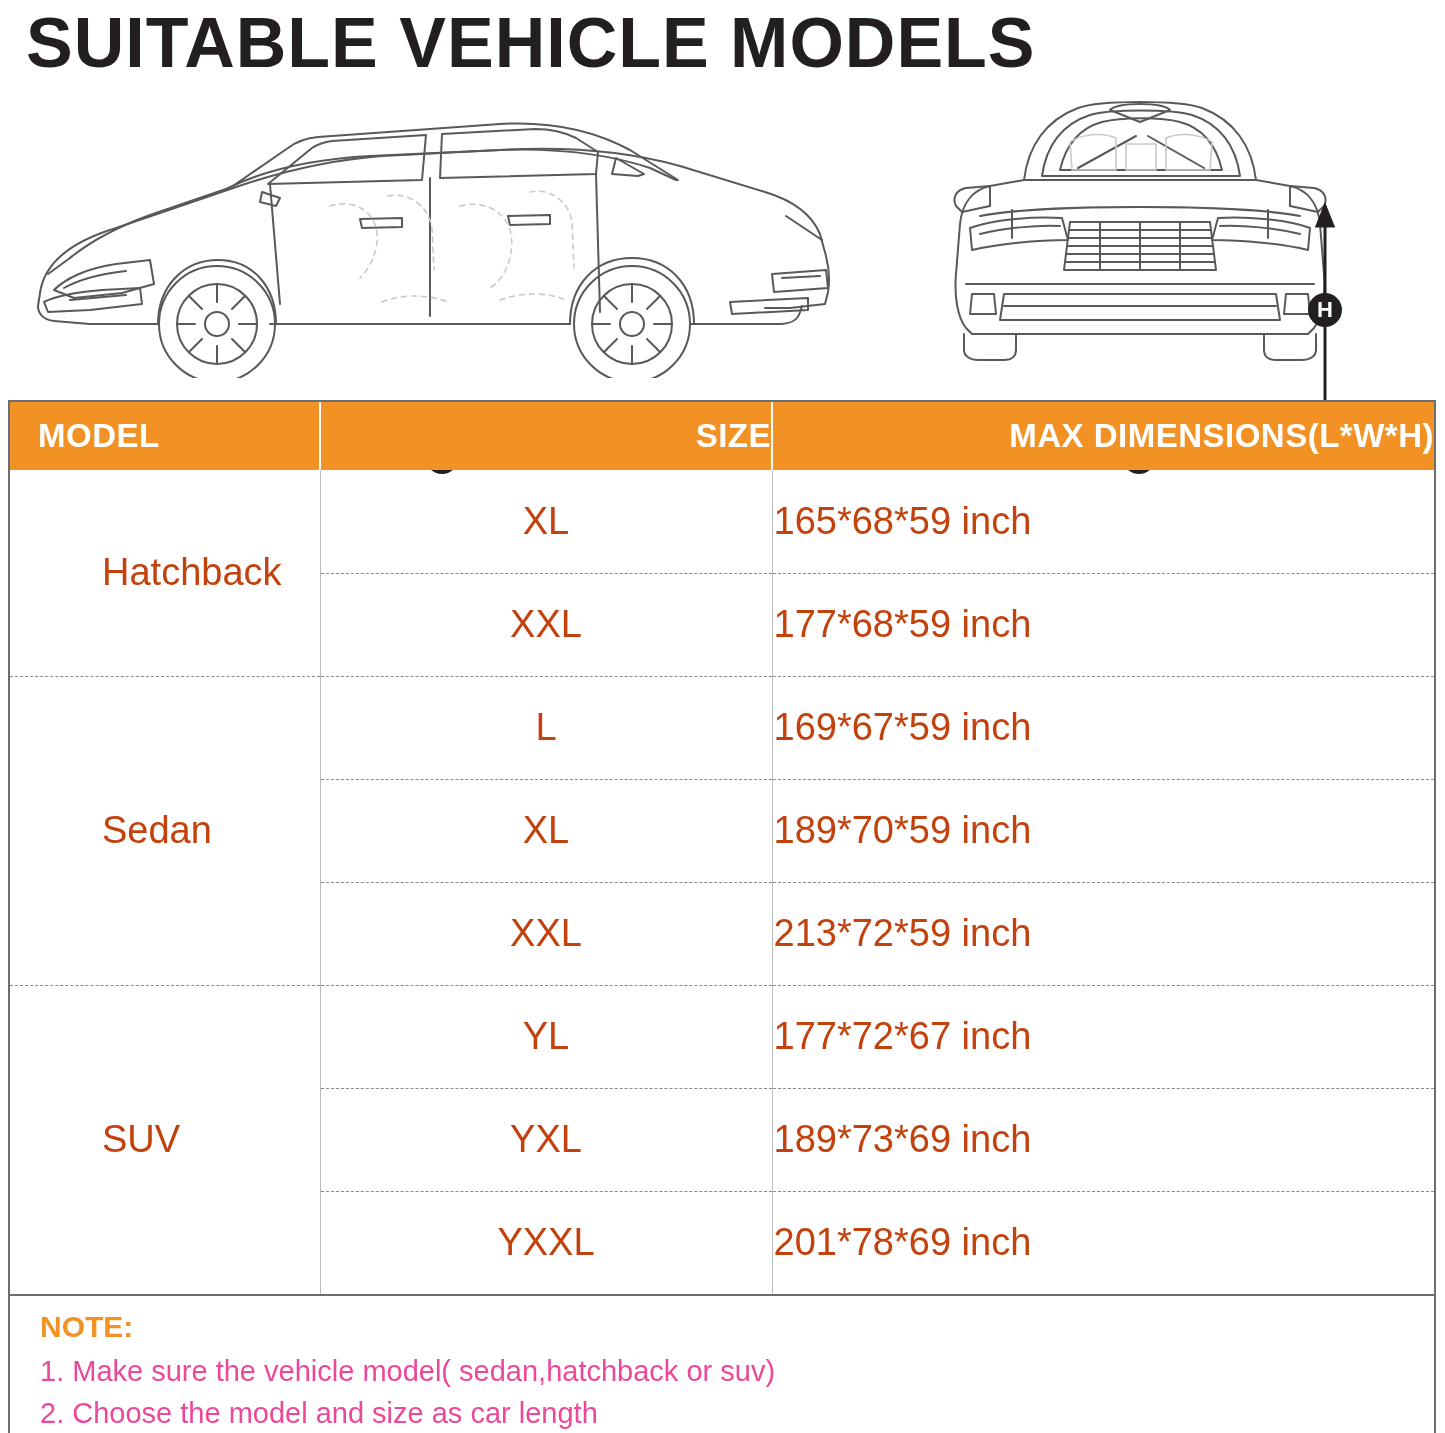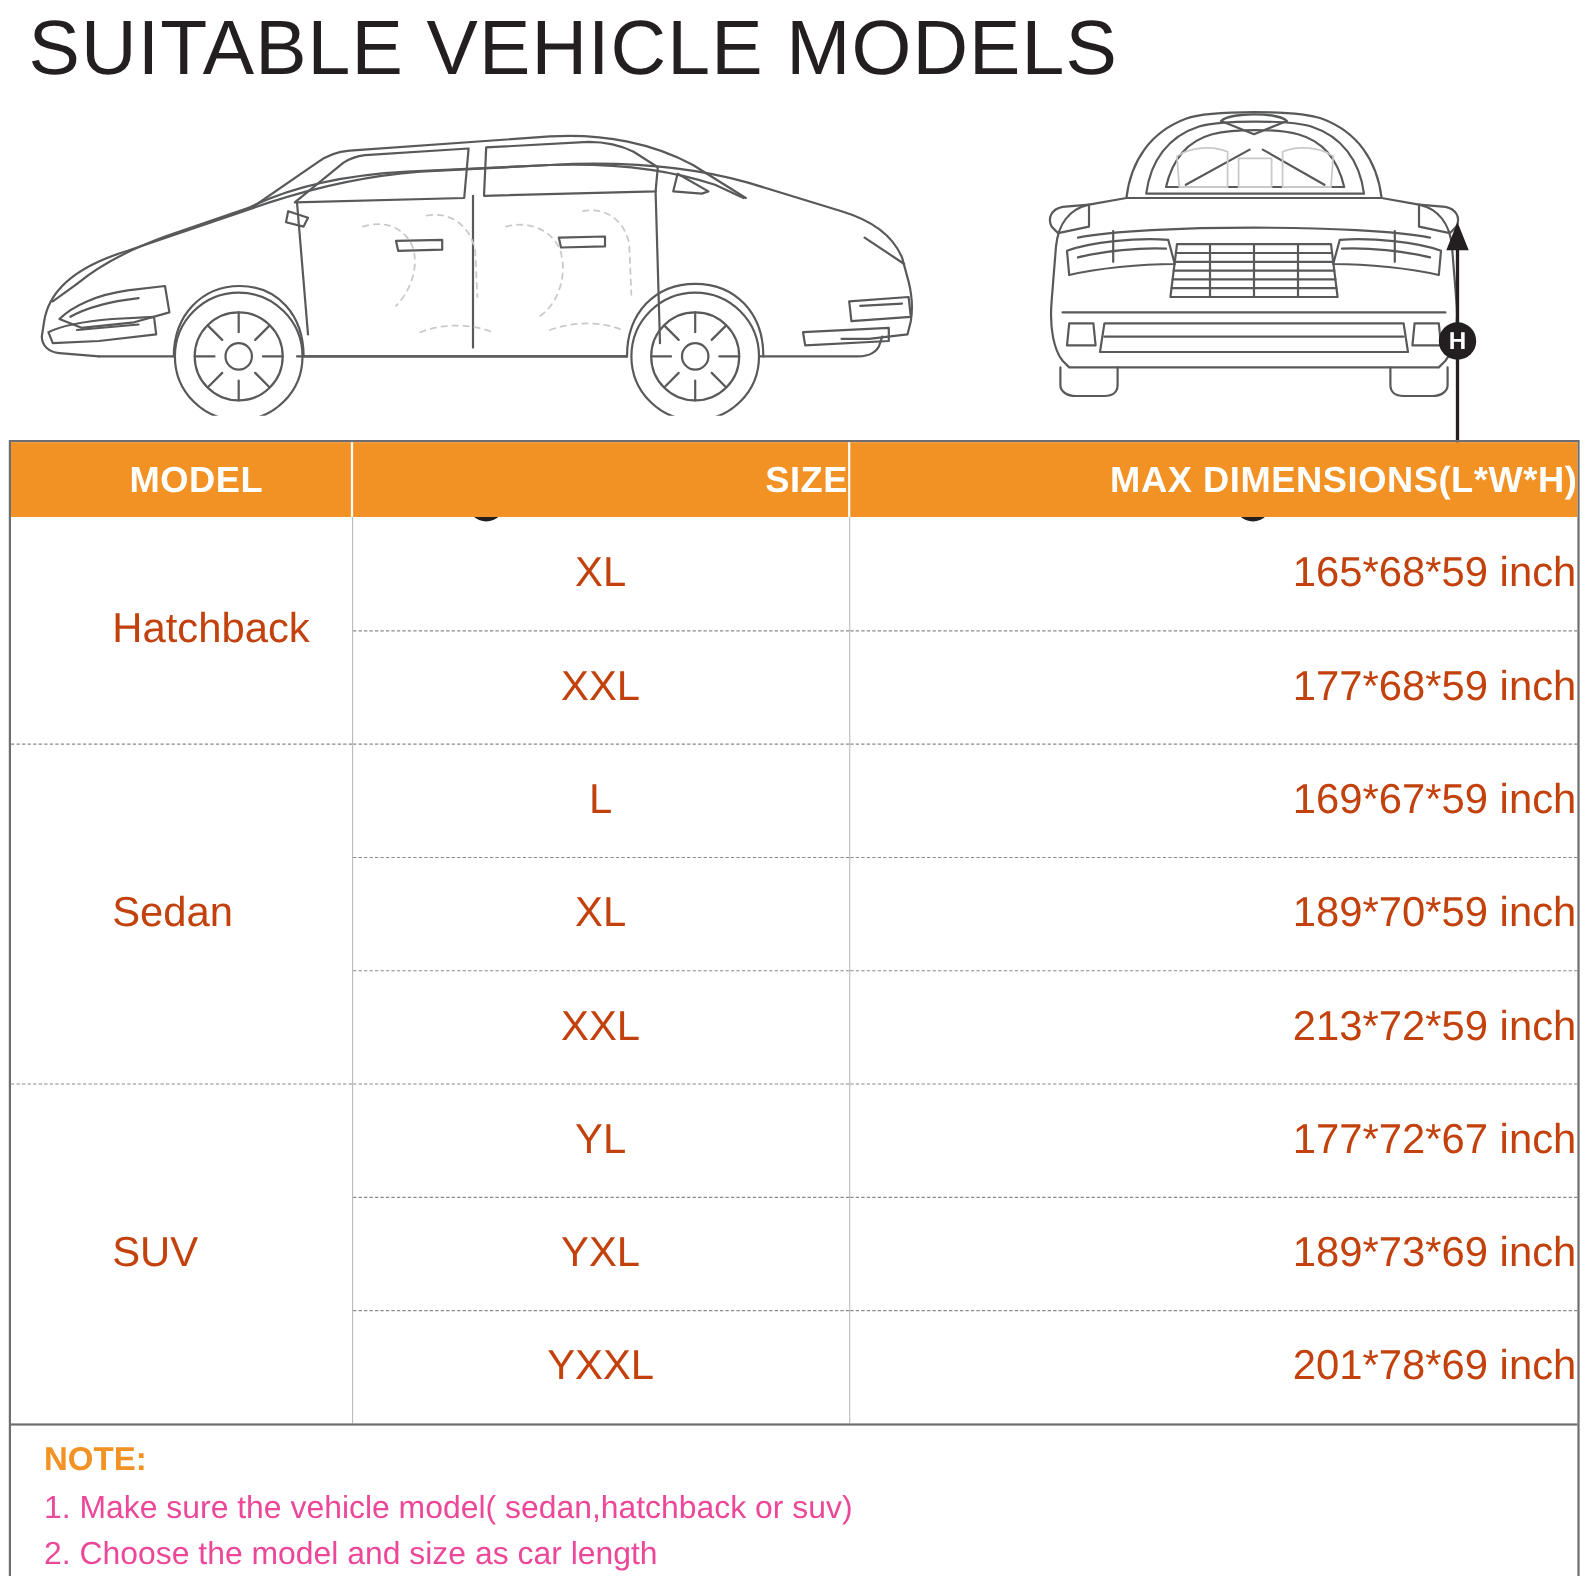--- a/index.html
+++ b/index.html
@@ -27,7 +27,7 @@
   
   .title {
     font-size: 70px;
-    font-weight: normal;
+    font-weight: bold;
     letter-spacing: 1px;
     line-height: 1;
     padding: 8px 0 0 26px;

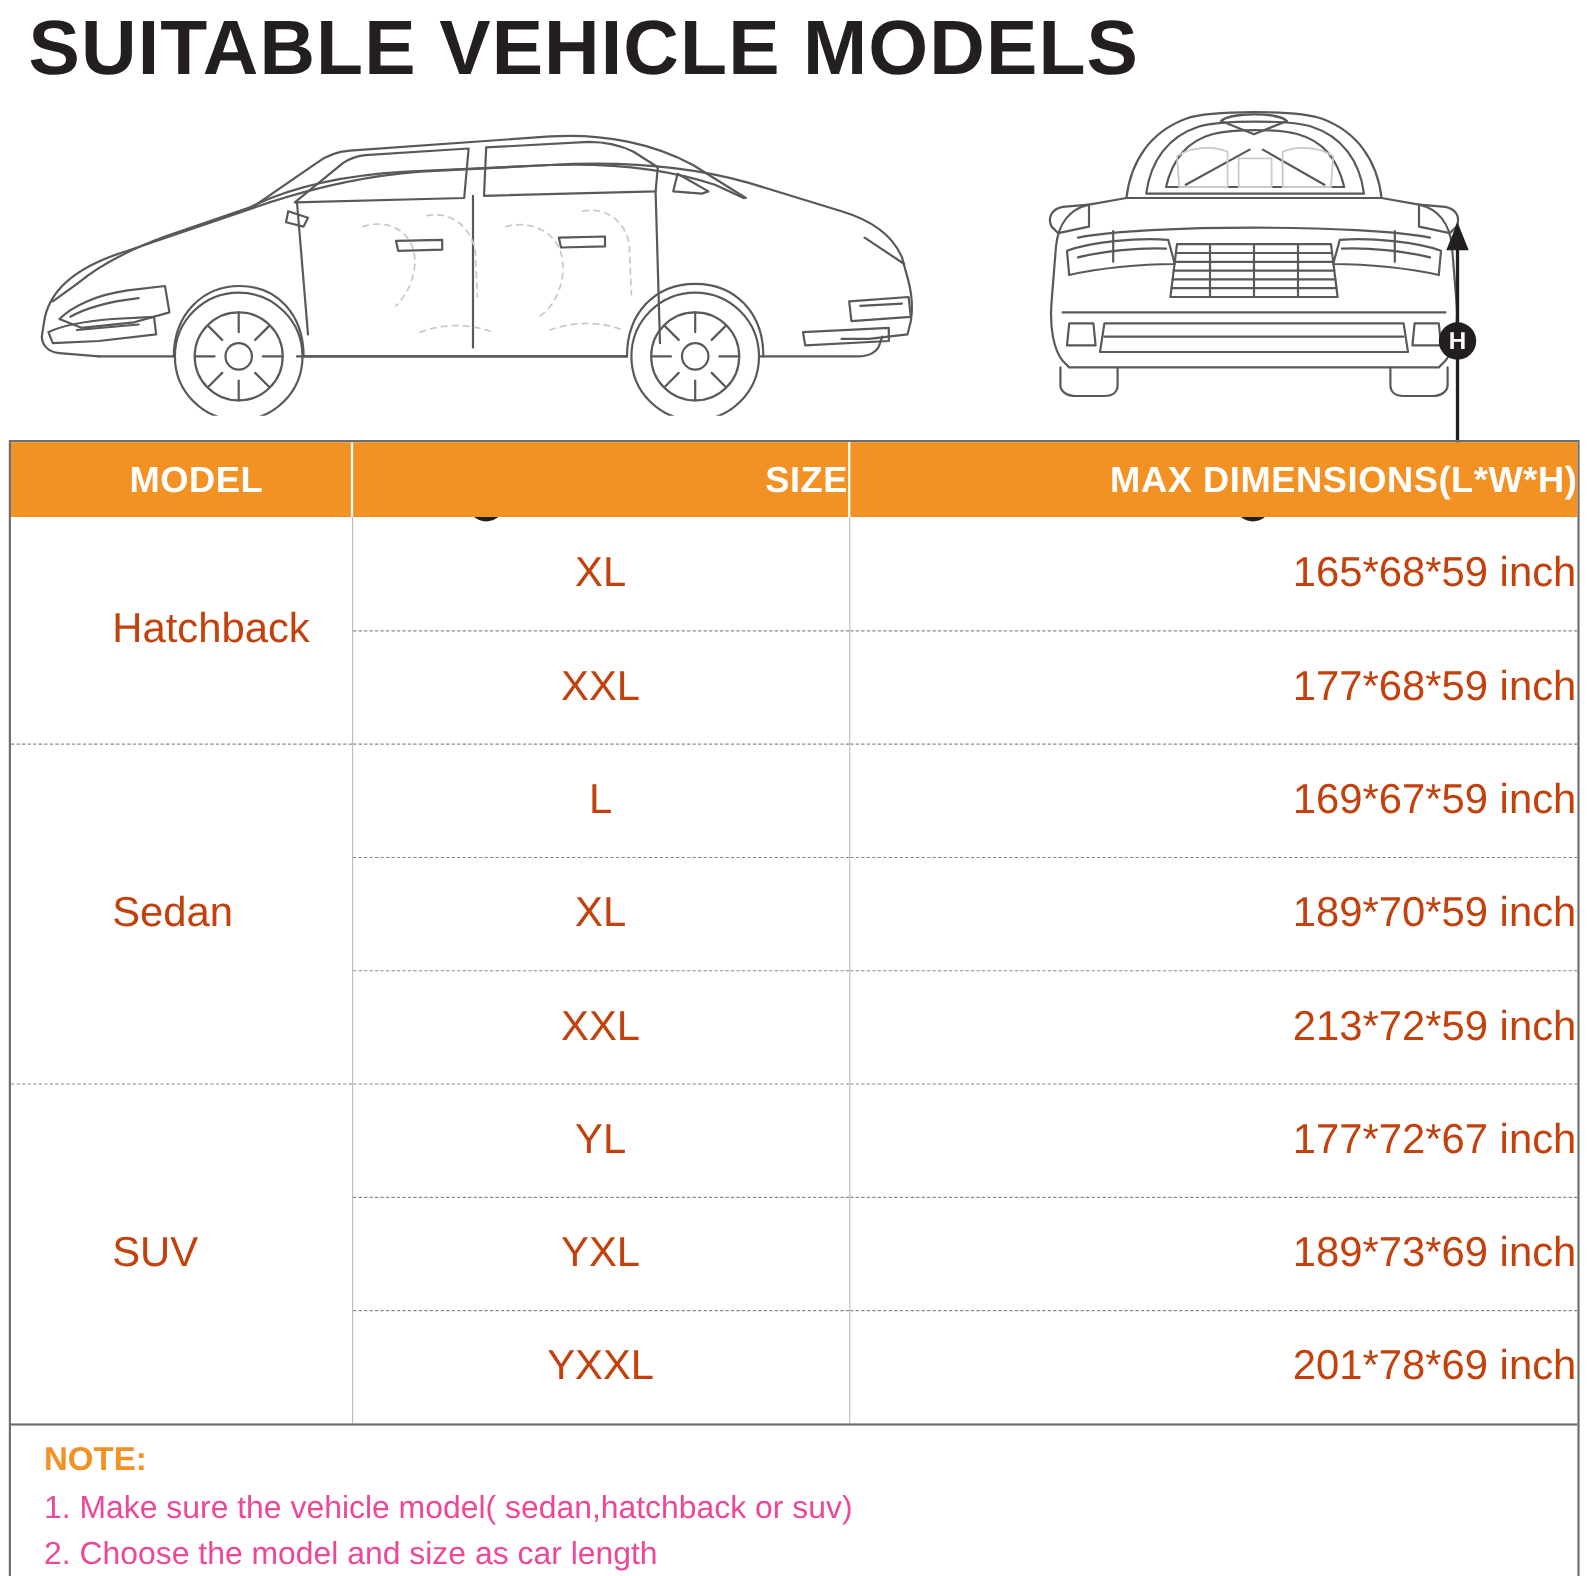--- a/index.html
+++ b/index.html
@@ -90,7 +90,7 @@
     color: #ffffff;
     font-size: 33px;
     font-weight: bold;
-    text-align: center;
+    text-align: left;
     padding: 14px 0 14px 28px;
     height: 68px;
     border-right: 2px solid #ffffff;

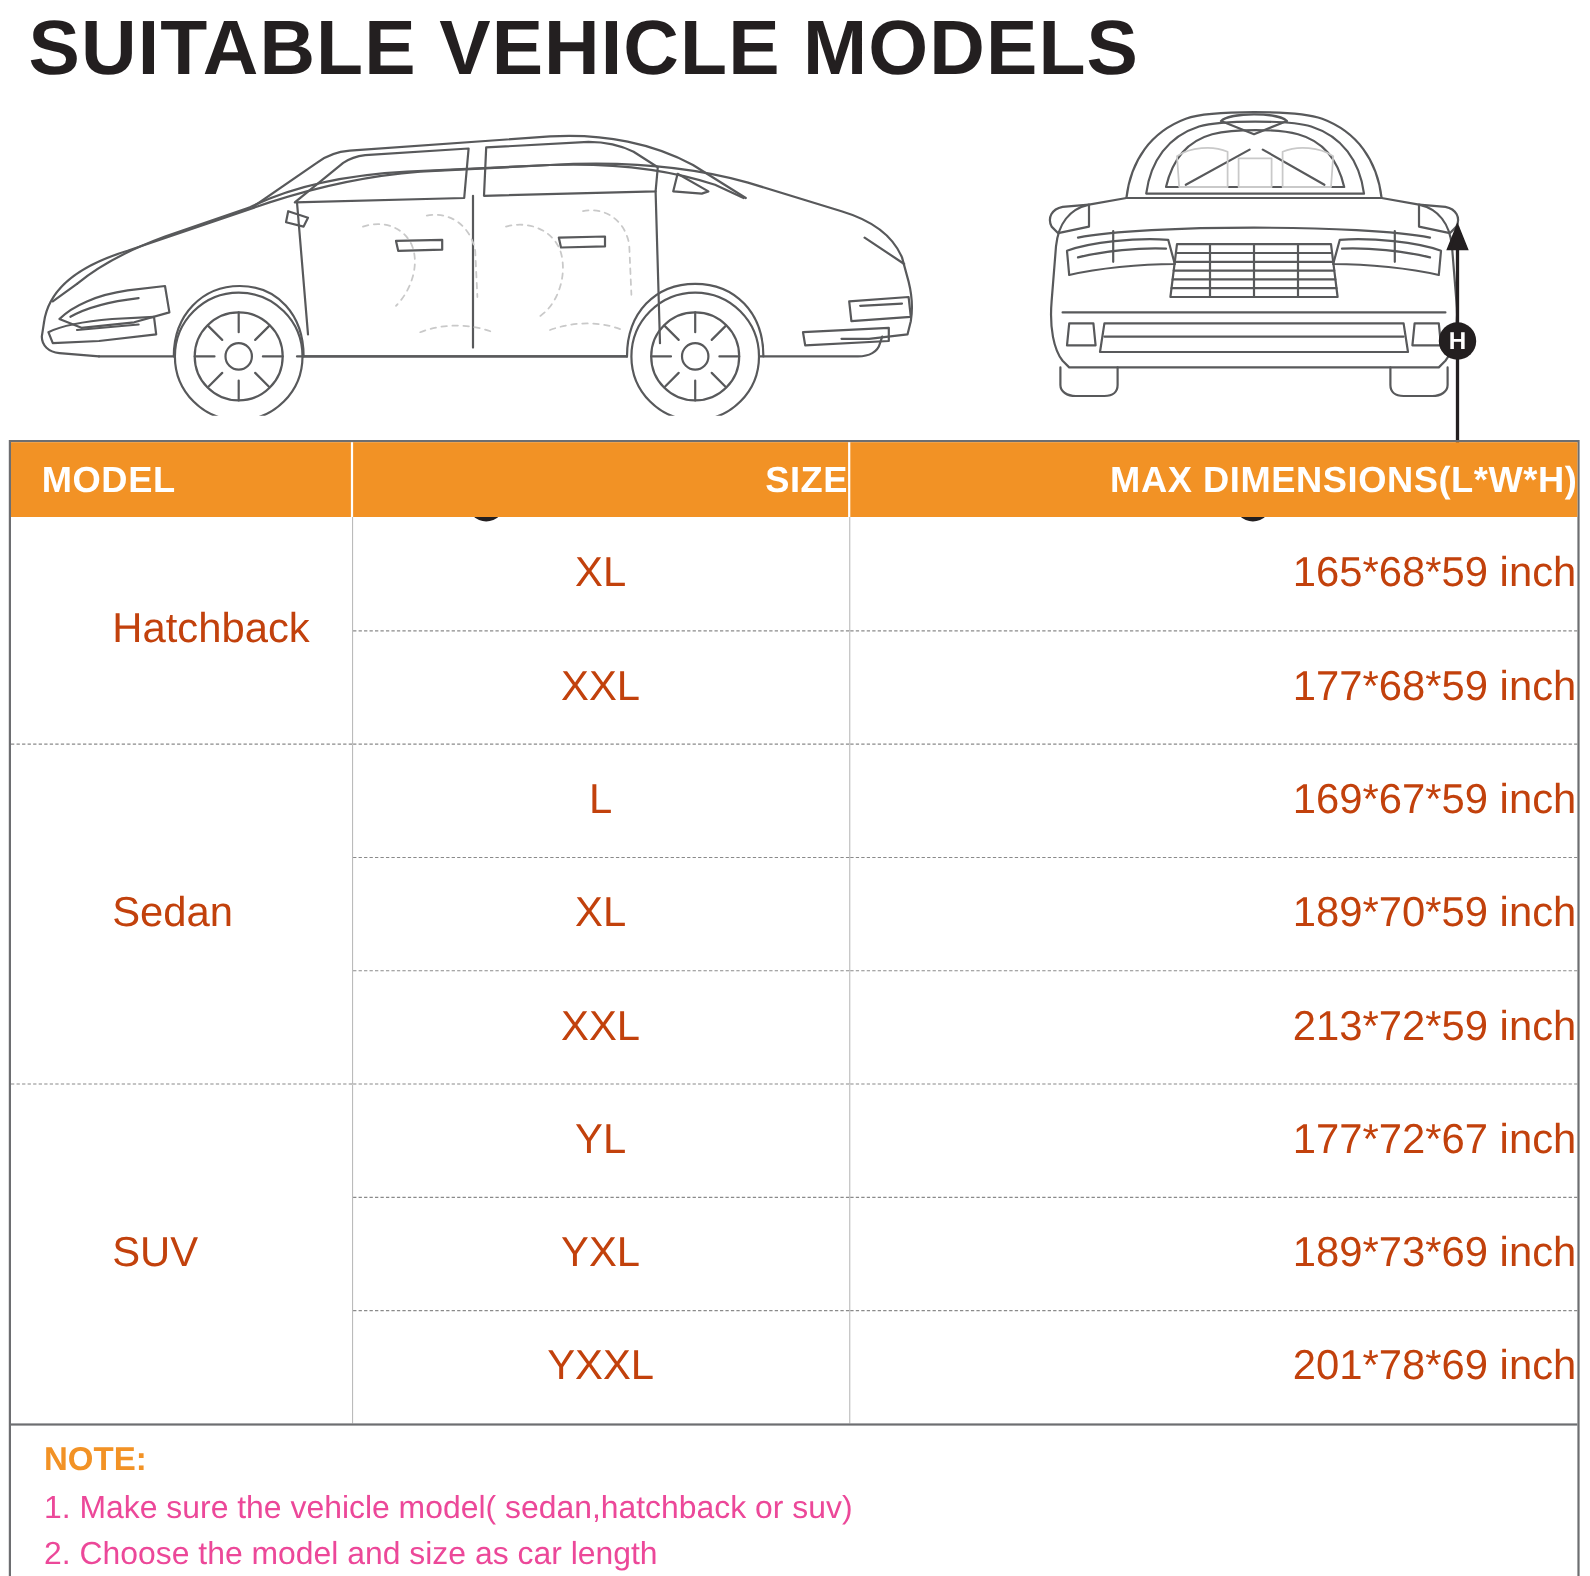--- a/index.html
+++ b/index.html
@@ -124,7 +124,7 @@
     border-bottom: 1px dashed #8a8a8a;
   }
   td.dims-cell {
-    text-align: right;
+    text-align: left;
     border-bottom: 1px dashed #8a8a8a;
   }
   tr.last-row td.size-cell,

